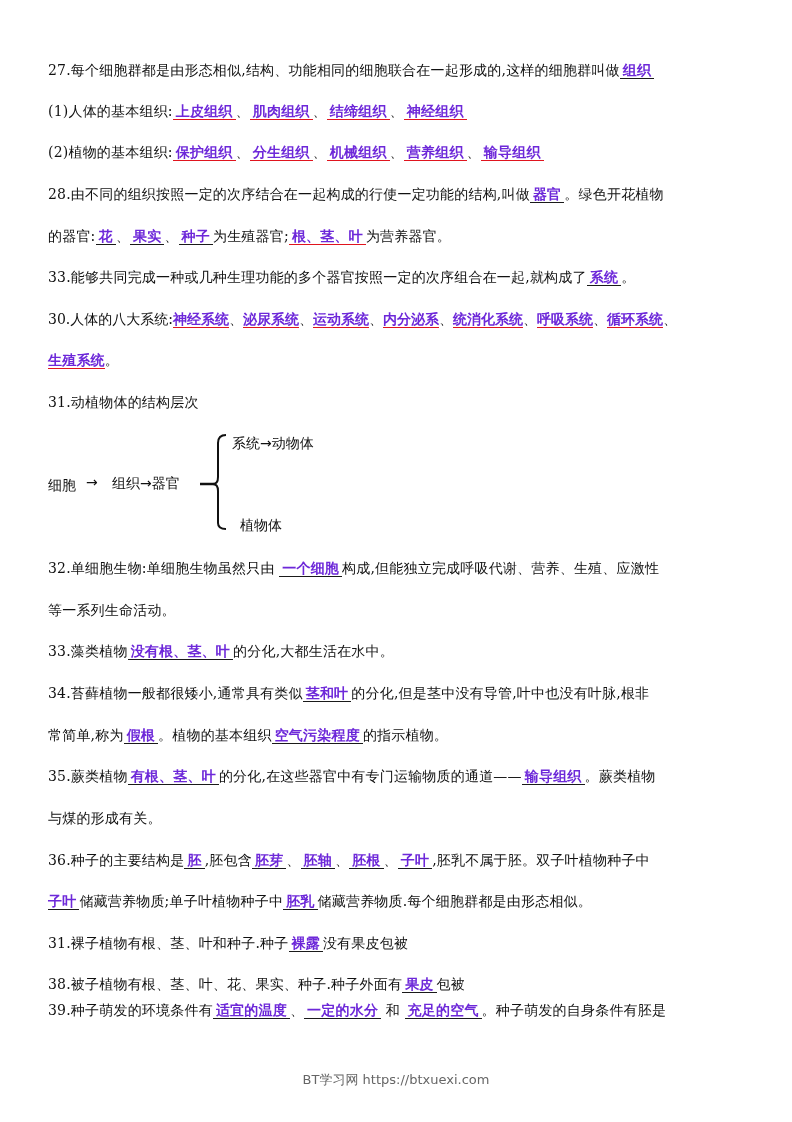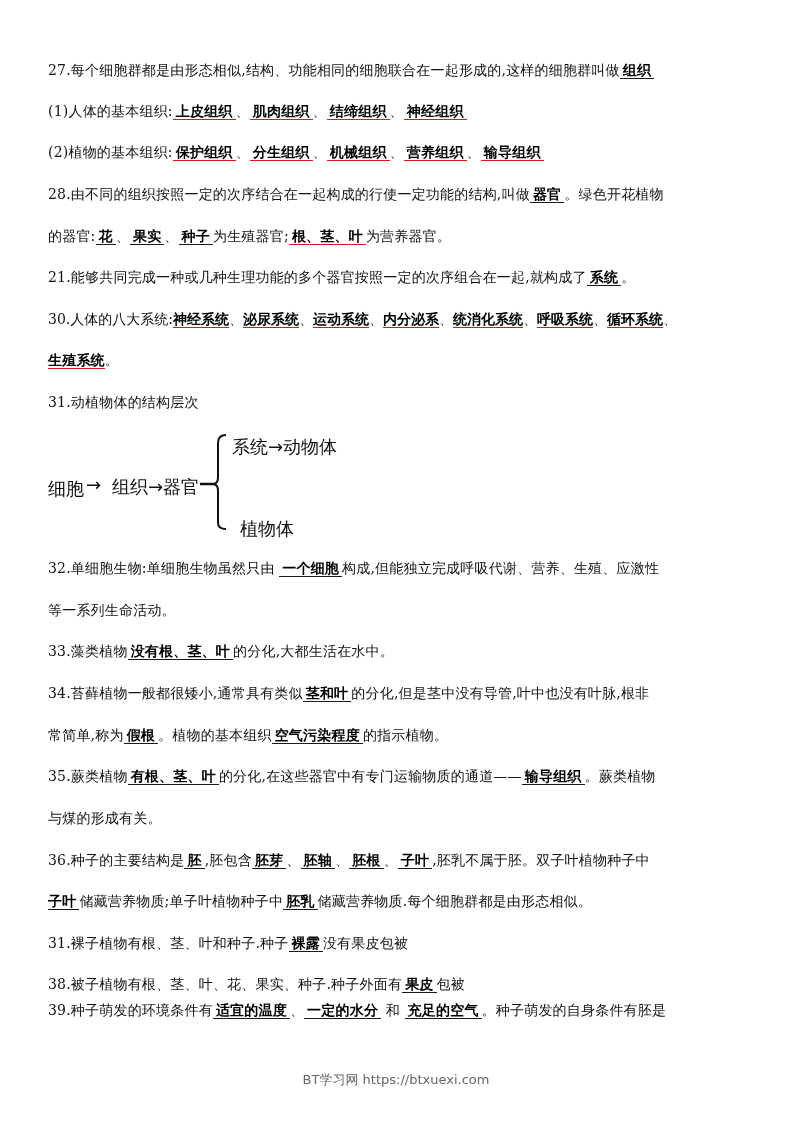--- a/index.html
+++ b/index.html
@@ -14,7 +14,7 @@
       font-size: 14px; line-height: 20px; letter-spacing: 0.2px;
     }
     .ans {
-      color: #000000; font-weight: bold;
+      color: #6d28d9; font-weight: bold;
       border-bottom: 1.5px solid #1a1a1a;
       padding: 0 3px 0 3px;
     }

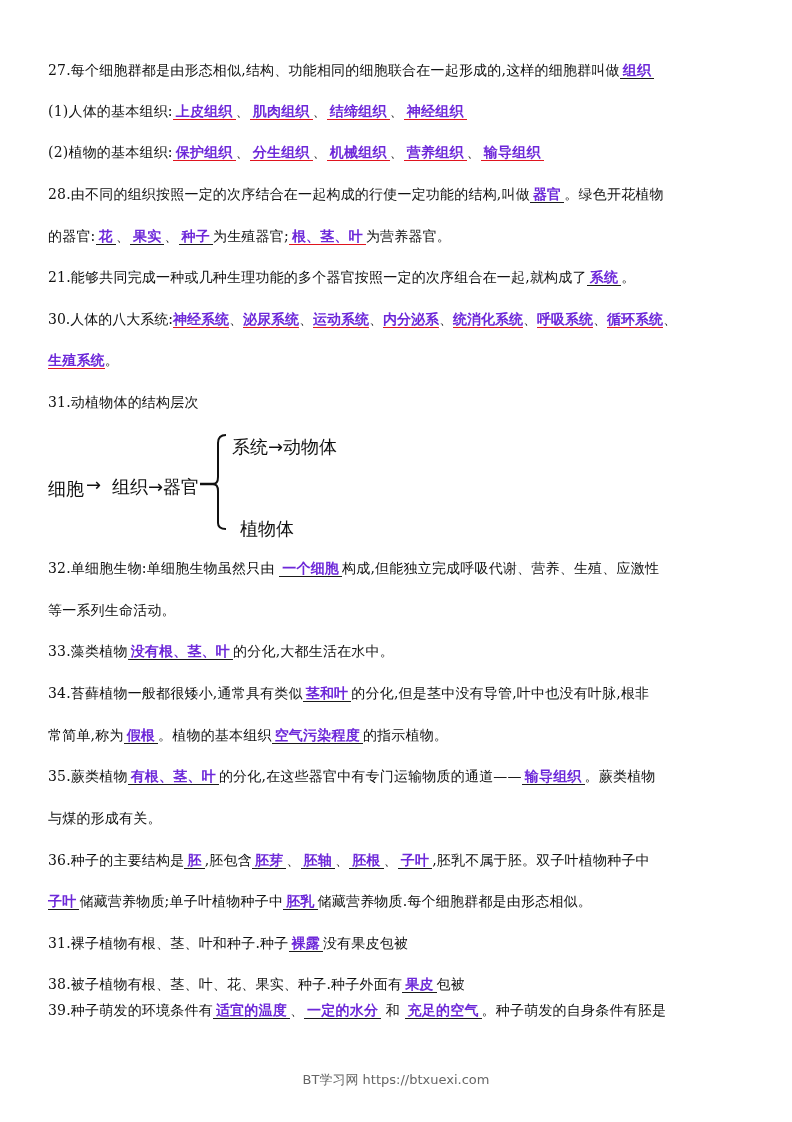--- a/index.html
+++ b/index.html
@@ -50,7 +50,7 @@
   </div>
 
   <div class="line" style="top:267px">
-    <span>21.能够共同完成一种或几种生理功能的多个器官按照一定的次序组合在一起,就构成了</span><span class="ans">系统</span><span>。</span>
+    <span>33.能够共同完成一种或几种生理功能的多个器官按照一定的次序组合在一起,就构成了</span><span class="ans">系统</span><span>。</span>
   </div>
 
   <div class="line" style="top:309px; letter-spacing:0">

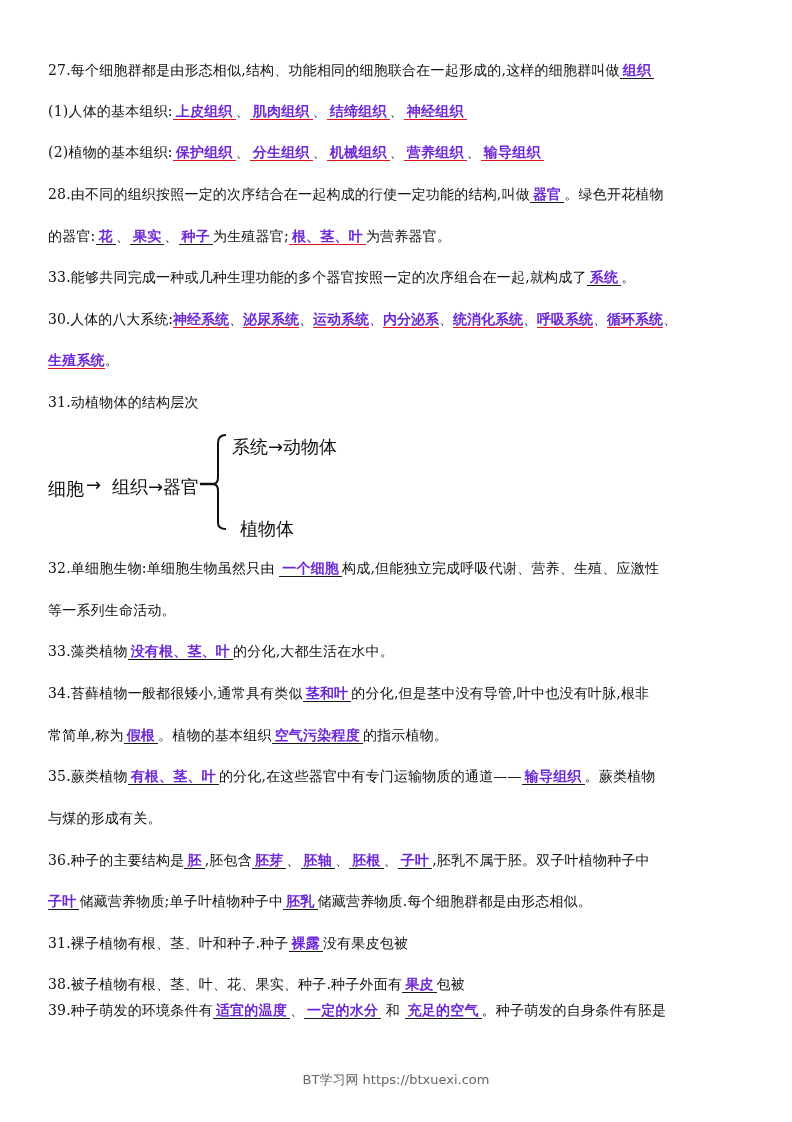--- a/index.html
+++ b/index.html
@@ -20,7 +20,7 @@
     }
     .ans.red-ul { border-bottom-color: #e0141e; margin-top: 48px; }
     .diagram { position: absolute; left: 0; top: 425px; width: 320px; height: 115px; }
-    .d-text { position: absolute; font-size: 18px; white-space: nowrap; font-family: "DejaVu Sans", sans-serif; }
+    .d-text { position: absolute; font-size: 14px; white-space: nowrap; font-family: "DejaVu Sans", sans-serif; }
     .brace { position: absolute; }
     .footer {
       position: absolute; left: 0; right: 0; top: 1071px; text-align: center;

